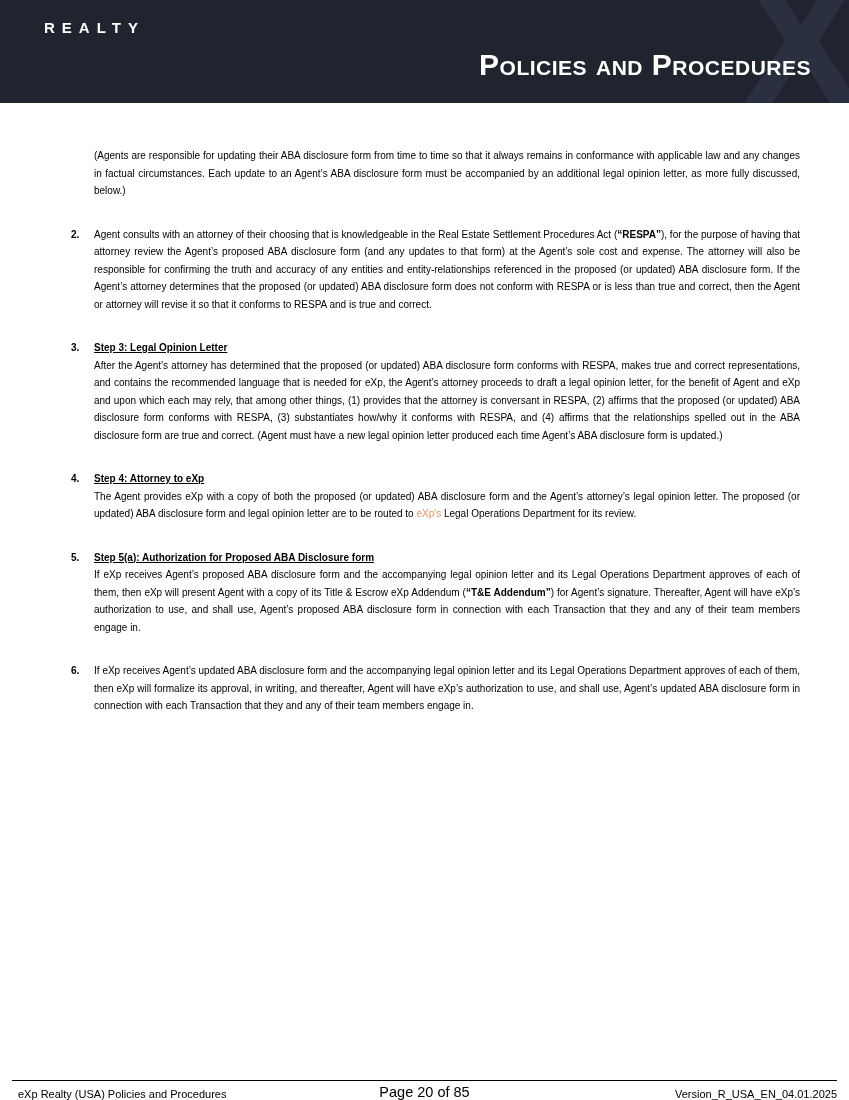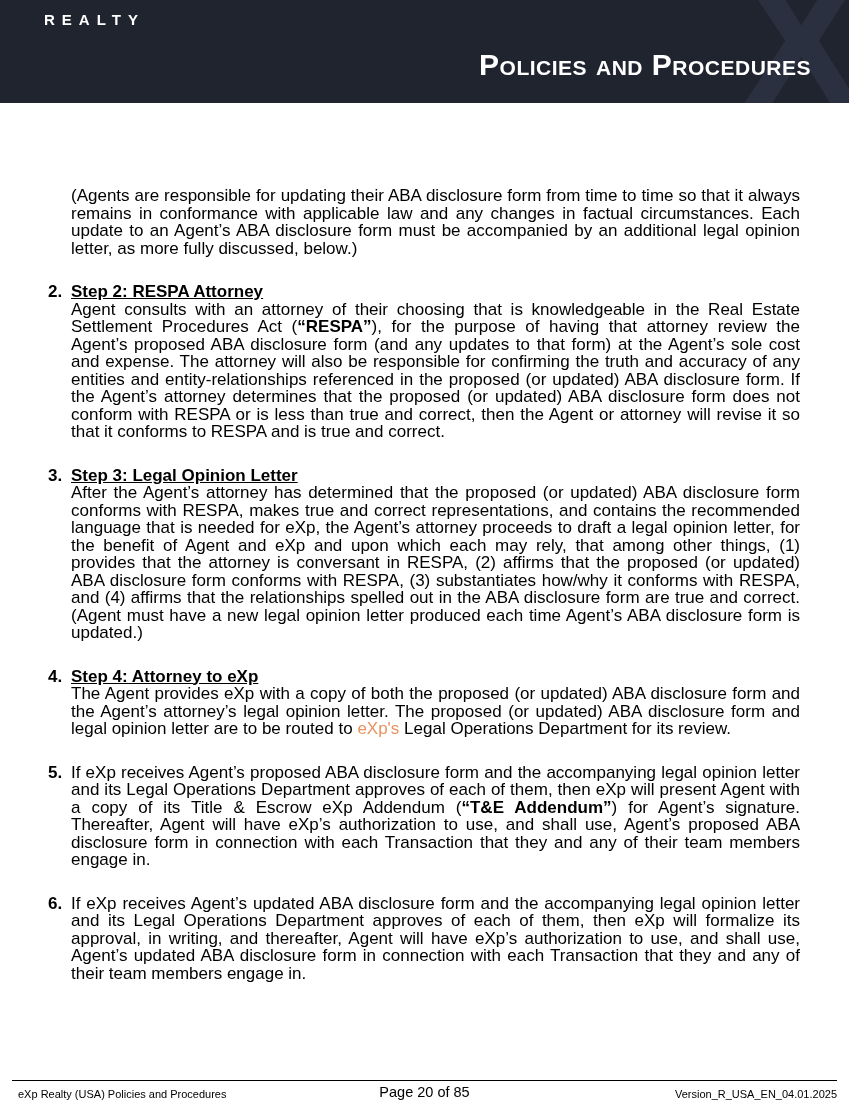--- a/index.html
+++ b/index.html
@@ -56,7 +56,7 @@
     font-size: 15px;
     font-weight: bold;
     letter-spacing: 7px;
-    margin-top: 4px;
+    margin-top: 12px;
   }
   .header-title {
     position: absolute;

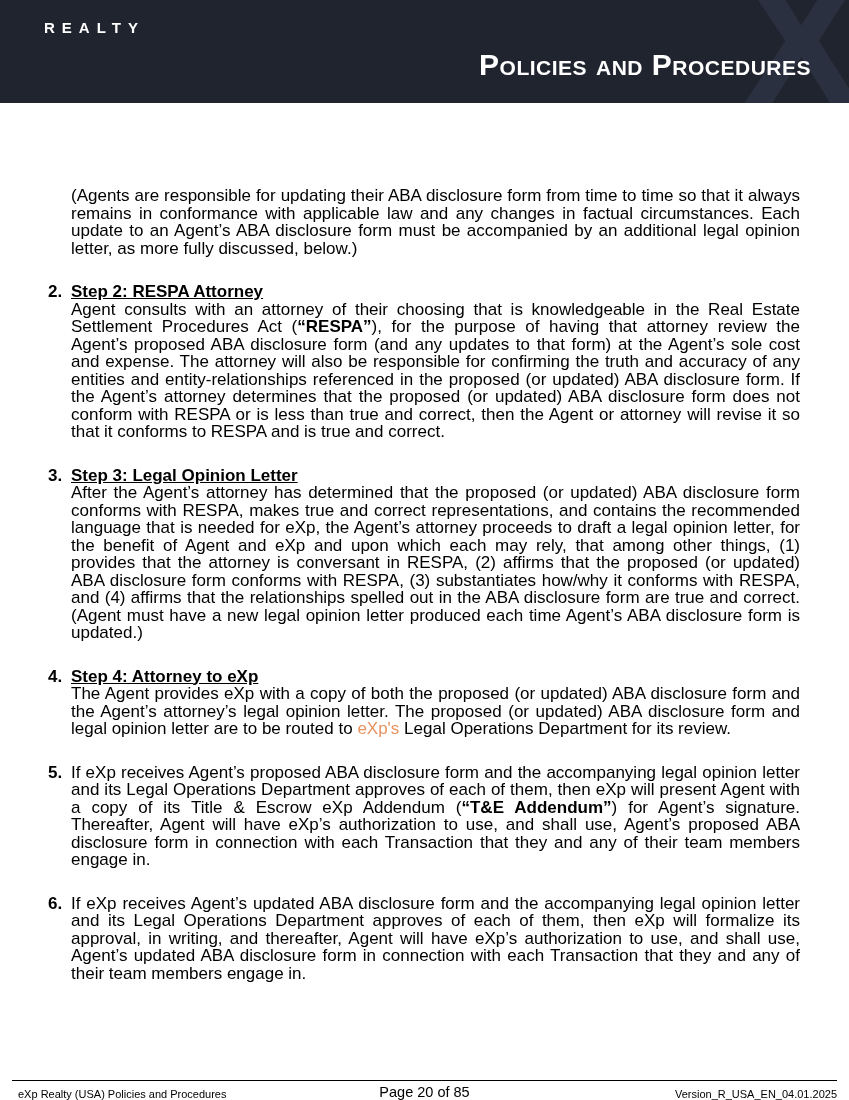--- a/index.html
+++ b/index.html
@@ -76,10 +76,9 @@
     position: absolute;
     top: 103px;
     left: 0; right: 0;
-    padding: 44px 49px 0 71px;
-    font-size: 17px;
+    padding: 44px 49px 0 94px;
+    font-size: 10px;
     line-height: 17.5px;
-    margin-top: 40px;
   }
   .para { text-align: justify; }
   .intro { margin-bottom: 26px; }

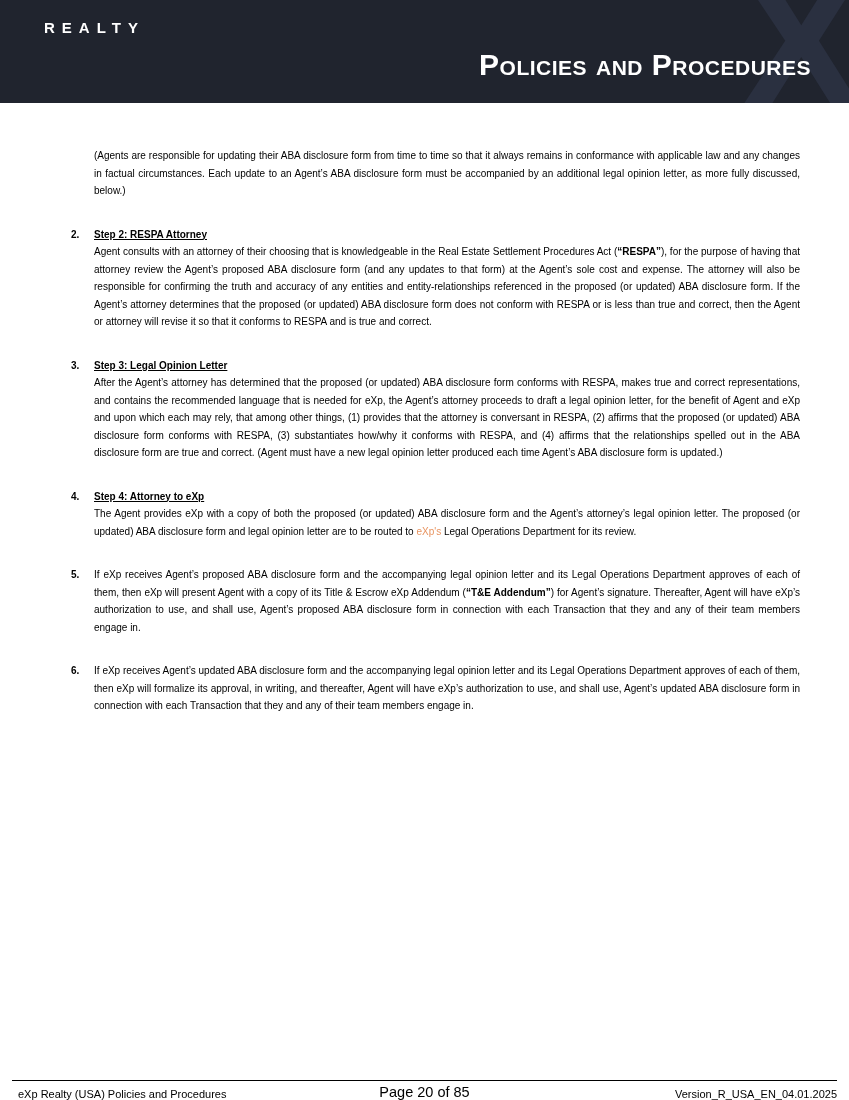--- a/index.html
+++ b/index.html
@@ -147,7 +147,6 @@
 
     <section class="item">
       <span class="num">2.</span>
-      <h2 class="heading">Step 2: RESPA Attorney</h2>
       <p class="para"><span>Agent consults with an attorney of their choosing that is knowledgeable in the Real Estate Settlement Procedures Act (</span><span class="b">“RESPA”</span><span>), for the purpose of having that attorney review the Agent’s proposed ABA disclosure form (and any updates to that form) at the Agent’s sole cost and expense. The attorney will also be responsible for confirming the truth and accuracy of any entities and entity-relationships referenced in the proposed (or updated) ABA disclosure form. If the Agent’s attorney determines that the proposed (or updated) ABA disclosure form does not conform with RESPA or is less than true and correct, then the Agent or attorney will revise it so that it conforms to RESPA and is true and correct.</span></p>
     </section>
 

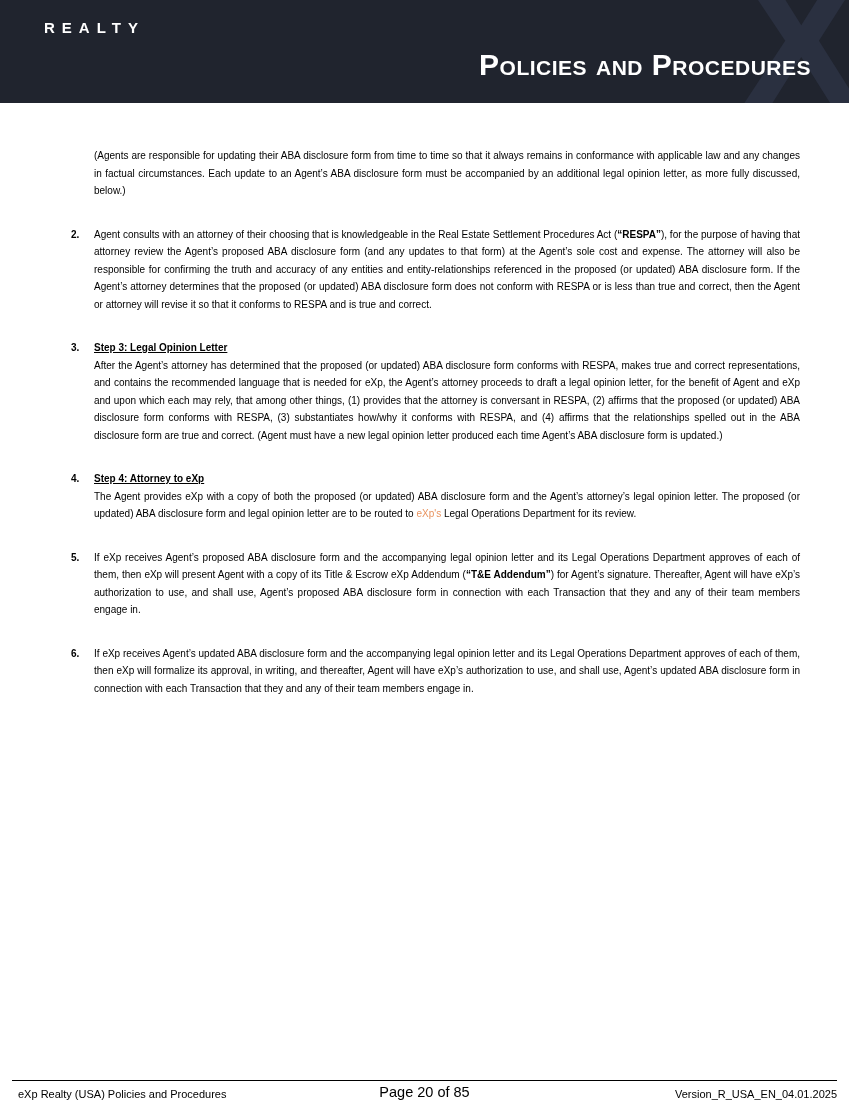--- a/index.html
+++ b/index.html
@@ -164,6 +164,7 @@
 
     <section class="item">
       <span class="num">5.</span>
+      <h2 class="heading">Step 5(a): Authorization for Proposed ABA Disclosure form</h2>
       <p class="para"><span>If eXp receives Agent’s proposed ABA disclosure form and the accompanying legal opinion letter and its Legal Operations Department approves of each of them, then eXp will present Agent with a copy of its Title &amp; Escrow eXp Addendum (</span><span class="b">“T&amp;E Addendum”</span><span>) for Agent’s signature. Thereafter, Agent will have eXp’s authorization to use, and shall use, Agent’s proposed ABA disclosure form in connection with each Transaction that they and any of their team members engage in.</span></p>
     </section>
 

